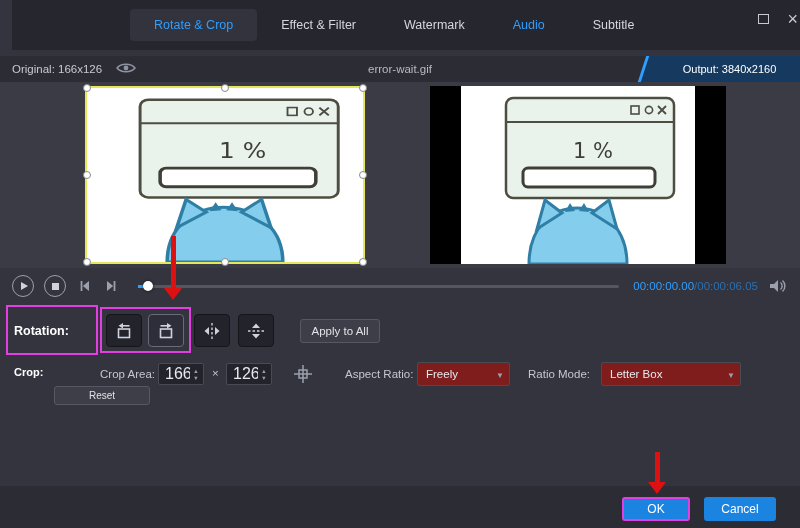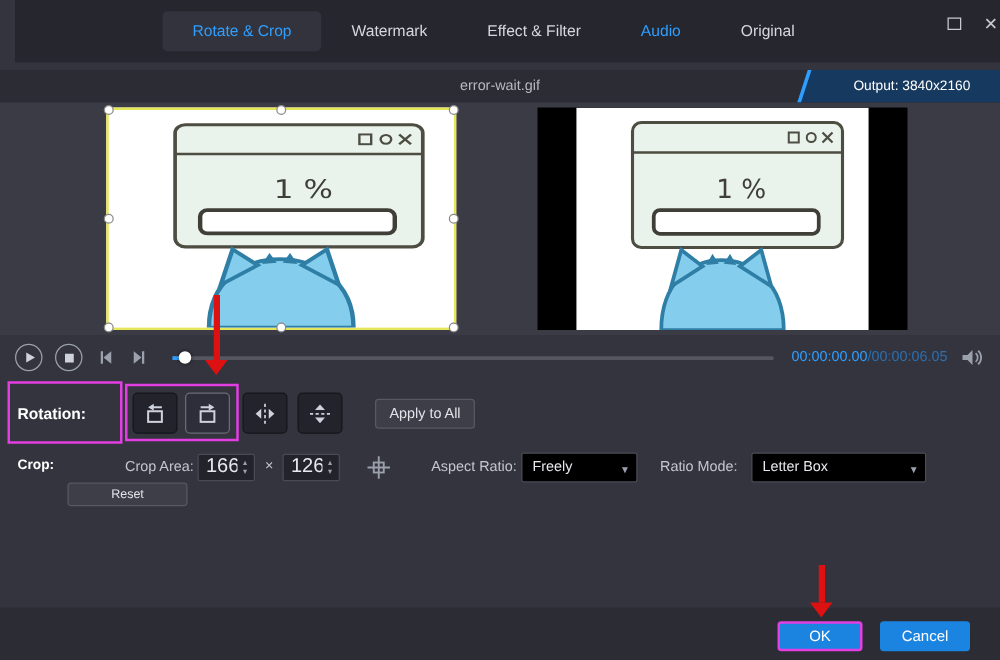--- a/index.html
+++ b/index.html
@@ -118,8 +118,8 @@
   <div class="titlebar">
     <div class="tabs">
       <div class="tab active">Rotate &amp; Crop</div>
+      <div class="tab">Effect &amp; Filter</div>
       <div class="tab">Watermark</div>
-      <div class="tab">Effect &amp; Filter</div>
       <div class="tab highlight">Audio</div>
       <div class="tab">Original</div>
     </div>

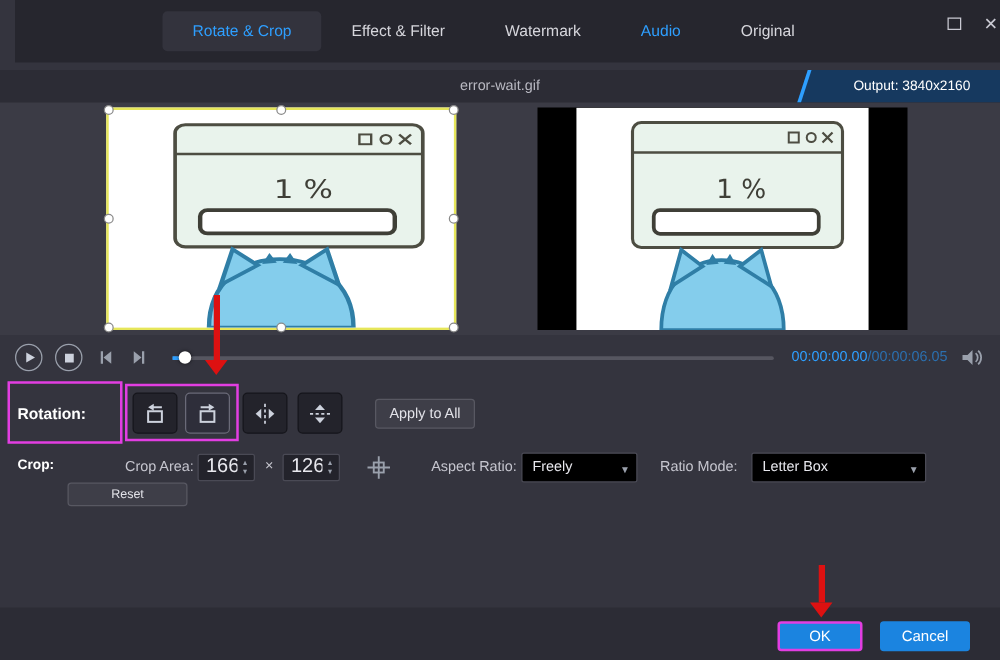--- a/index.html
+++ b/index.html
@@ -121,7 +121,7 @@
       <div class="tab">Effect &amp; Filter</div>
       <div class="tab">Watermark</div>
       <div class="tab highlight">Audio</div>
-      <div class="tab">Original</div>
+      <div class="tab">Subtitle</div>
     </div>
     <div class="win-controls">
       <span class="max-box"></span>

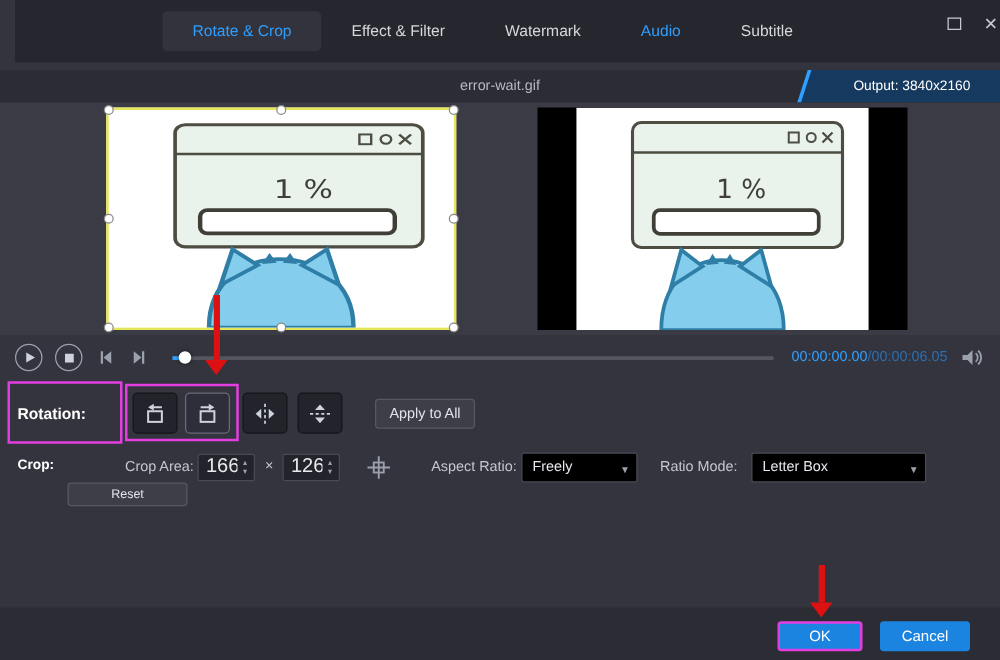--- a/index.html
+++ b/index.html
@@ -131,6 +131,15 @@
 
   <div class="stage">
     <div class="infobar">
+      <div class="original">
+        <span>Original: 166x126</span>
+        <span>
+          <svg width="20" height="12" viewBox="0 0 20 12">
+            <path d="M1 6 C5 1 15 1 19 6 C15 11 5 11 1 6 Z" fill="none" stroke="#8f94a2" stroke-width="1.5"></path>
+            <circle cx="10" cy="6" r="2.4" fill="#8f94a2"></circle>
+          </svg>
+        </span>
+      </div>
       <div class="filename">error-wait.gif</div>
       <div class="badge">
         <span class="badge-text">Output: 3840x2160</span>

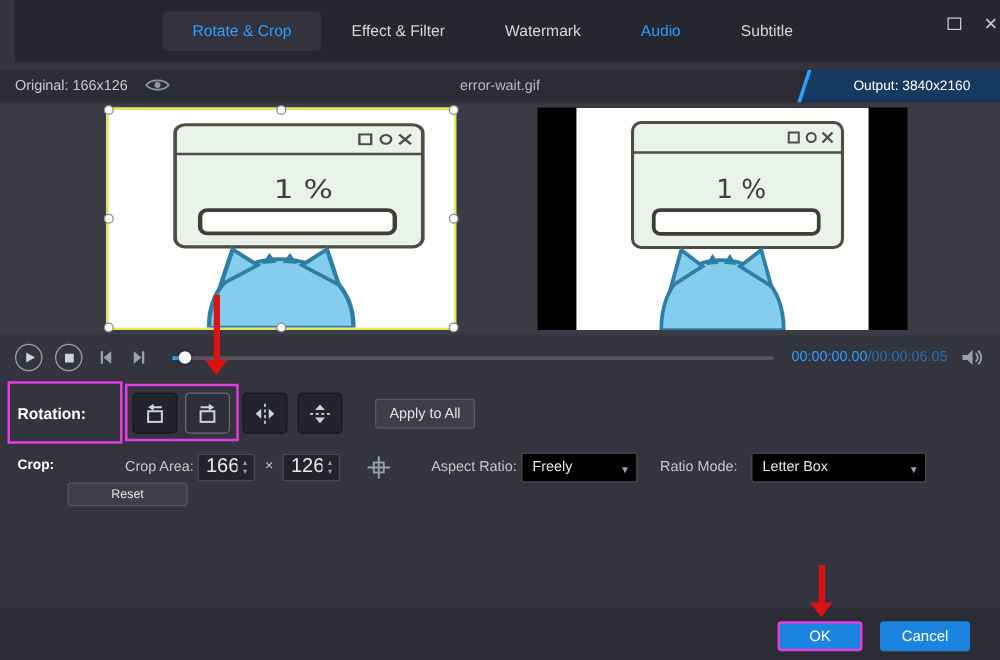--- a/index.html
+++ b/index.html
@@ -88,7 +88,7 @@
                    display:flex; align-items:center; justify-content:center; cursor:pointer; }
   .aspect-label { position:absolute; left:345px; top:8px; }
   .zoom-label { position:absolute; left:528px; top:8px; }
-  .dd { position:absolute; top:2px; height:24px; background:#000000; border:1px solid #4a4a55; border-radius:2px;
+  .dd { position:absolute; top:2px; height:24px; background:#7f1d1d; border:1px solid #4a4a55; border-radius:2px;
         color:#e8e8ee; font-size:11.5px; display:flex; align-items:center; padding:0 20px 0 8px; cursor:pointer; }
   .dd1{left:417px; width:93px} .dd2{left:601px; width:140px}
   .dd .caret { position:absolute; right:5px; top:8px; font-size:8px; color:#9aa0ac; }

